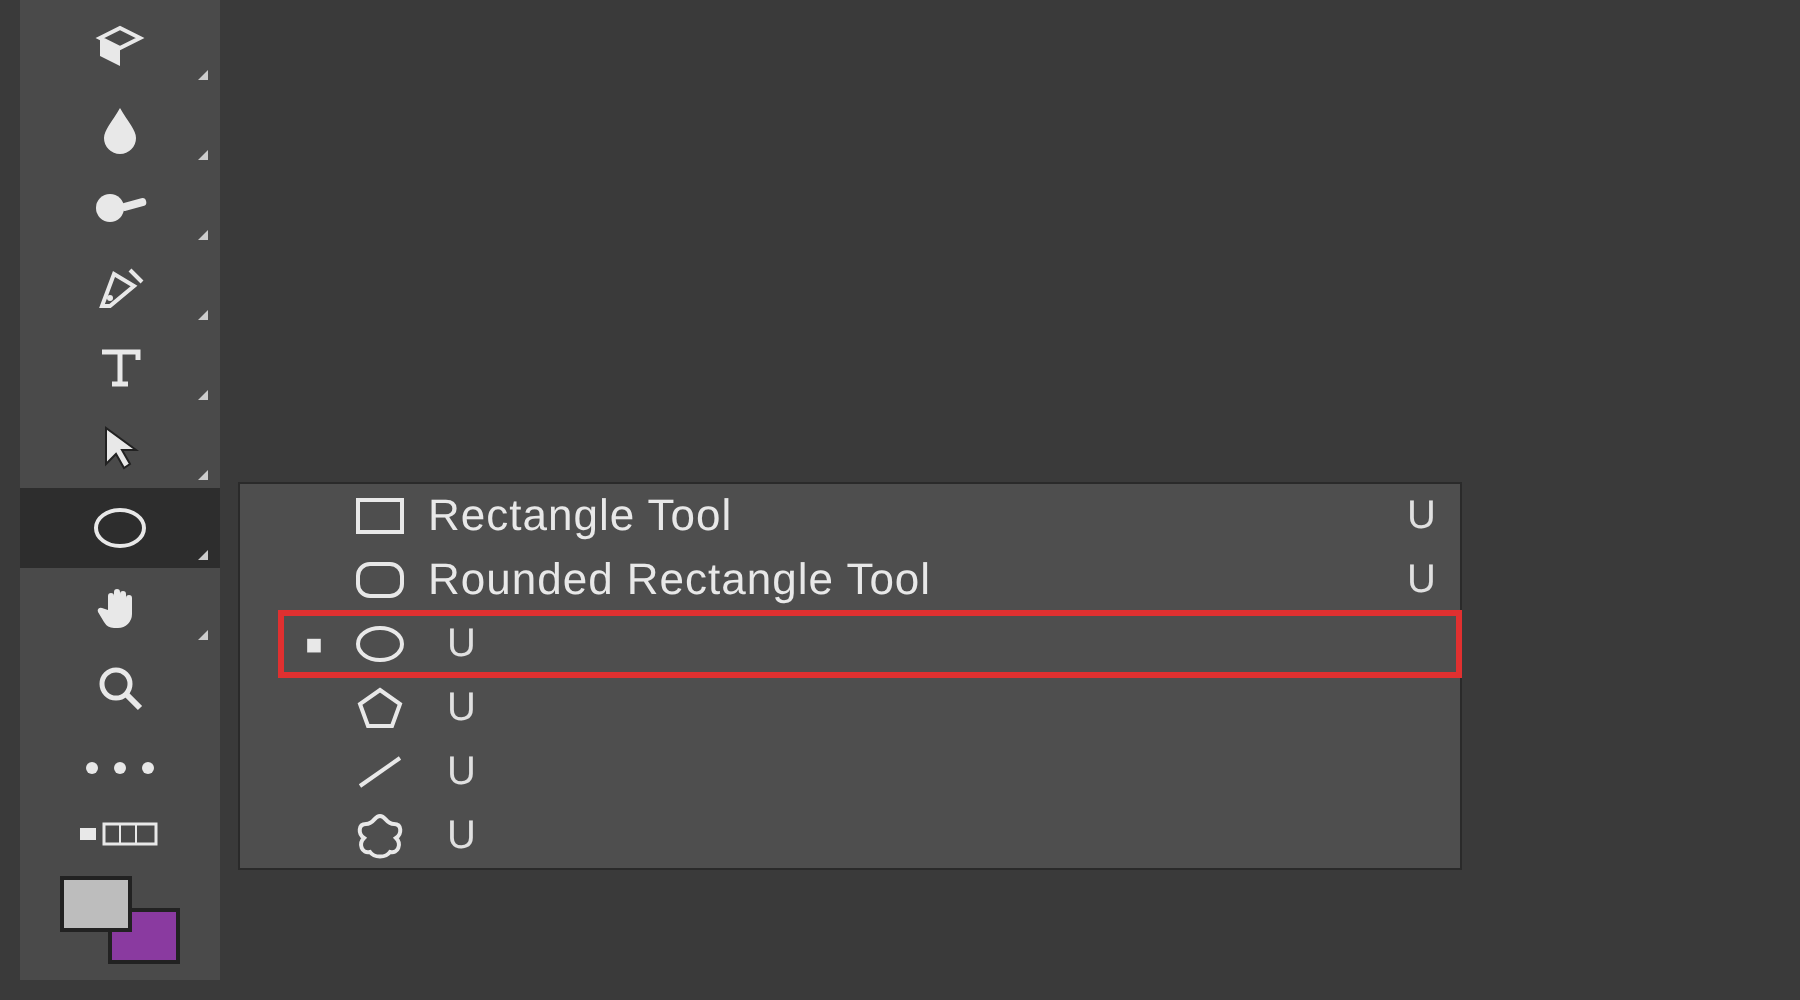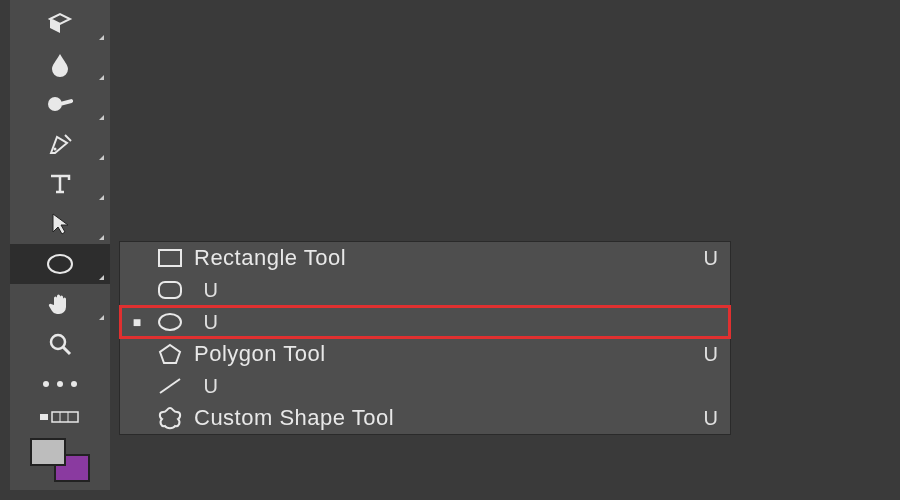--- a/index.html
+++ b/index.html
@@ -93,6 +93,7 @@
     display: flex;
     flex-direction: column;
     box-shadow: 0 0 0 1px #2a2a2a;
+    padding-left: 20px;
   }
   .flyout-item {
     display: flex;

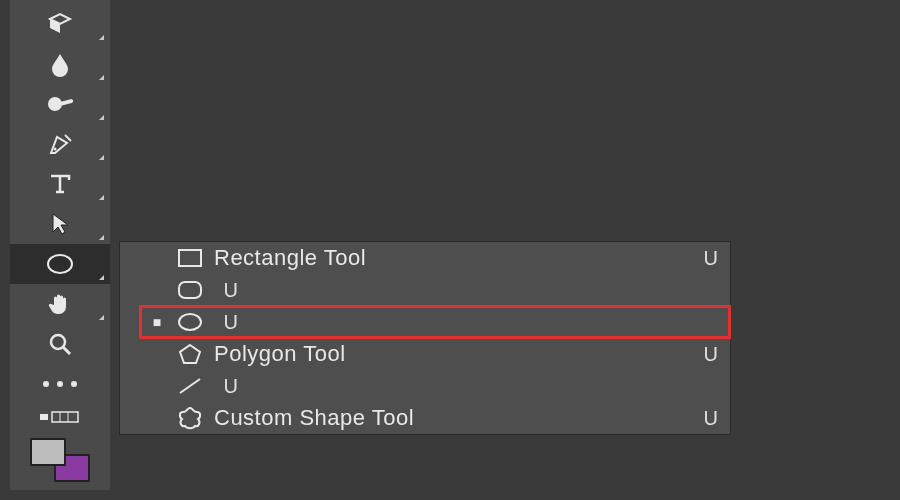--- a/index.html
+++ b/index.html
@@ -248,6 +248,7 @@
             <rect x="4" y="3" width="22" height="16" rx="6" fill="none" stroke="#e8e8e8" stroke-width="2"></rect>
           </svg>
       </span>
+      <span class="label">Rounded Rectangle Tool</span>
       <span class="shortcut">U</span>
     </div>
 

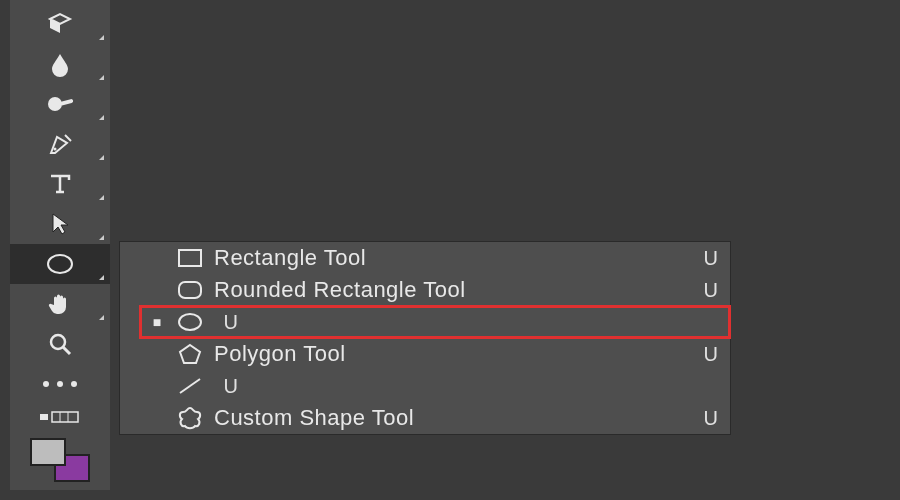--- a/index.html
+++ b/index.html
@@ -269,7 +269,6 @@
             <polygon points="15,3 25,10 21,21 9,21 5,10" fill="none" stroke="#e8e8e8" stroke-width="2"></polygon>
           </svg>
       </span>
-      <span class="label">Polygon Tool</span>
       <span class="shortcut">U</span>
     </div>
 

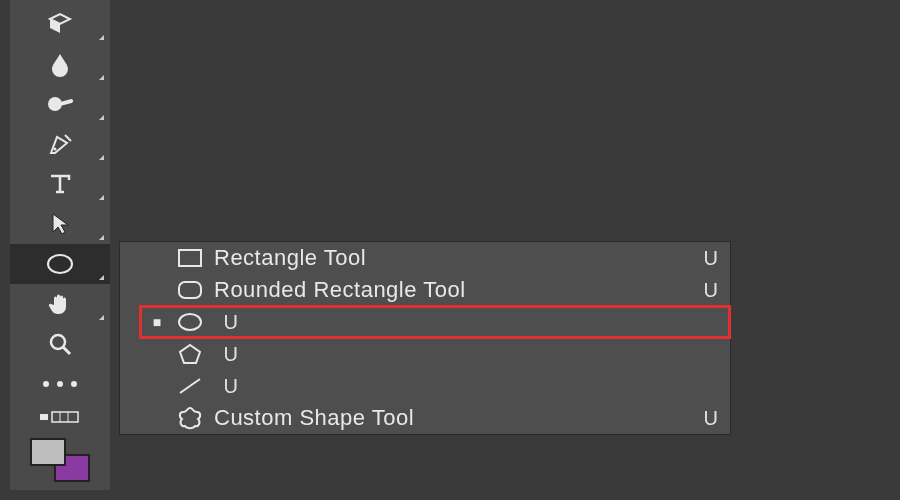--- a/index.html
+++ b/index.html
@@ -289,7 +289,6 @@
           <path d="M15 3 C18 3 18 7 22 7 C26 7 26 12 23 14 C26 17 24 22 20 21 C18 24 12 24 10 21 C6 22 4 17 7 14 C4 12 4 7 8 7 C12 7 12 3 15 3 Z" fill="none" stroke="#e8e8e8" stroke-width="2"></path>
         </svg>
       </span>
-      <span class="label">Custom Shape Tool</span>
       <span class="shortcut">U</span>
     </div>
 

